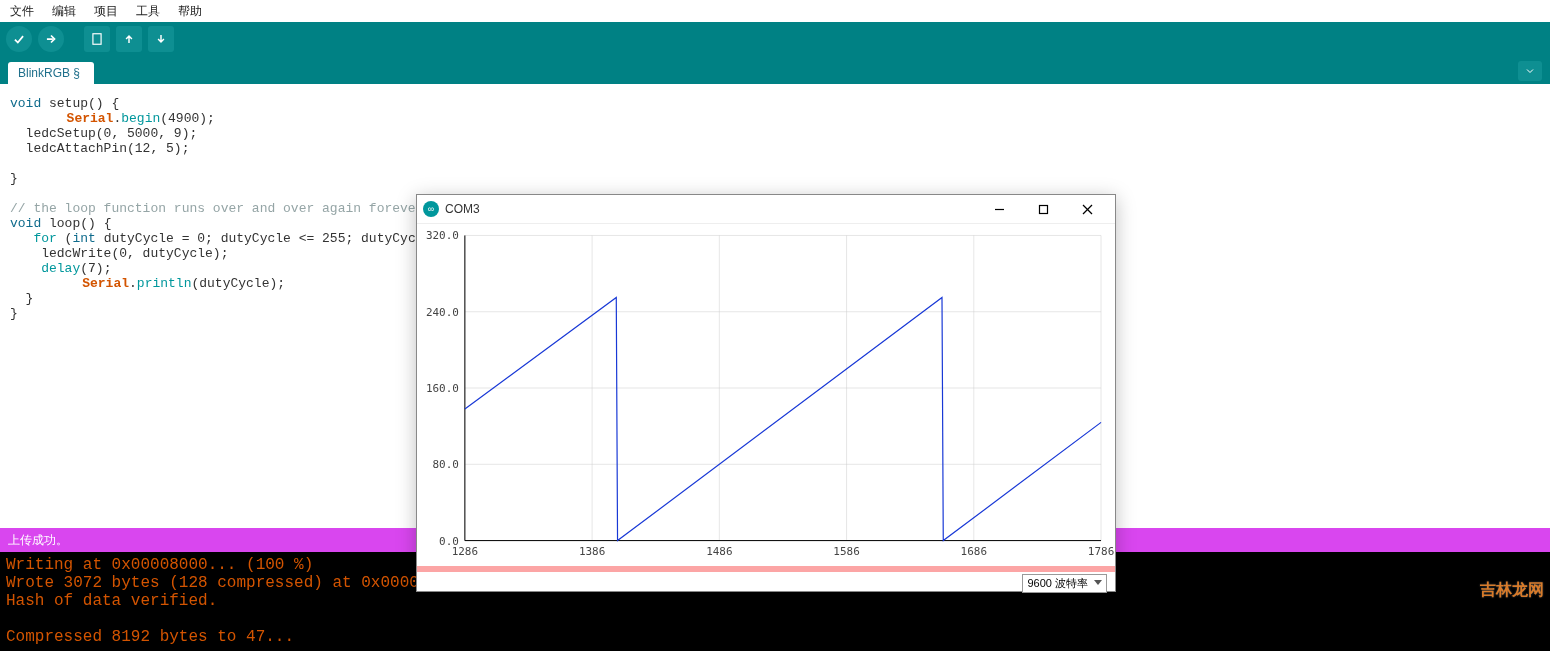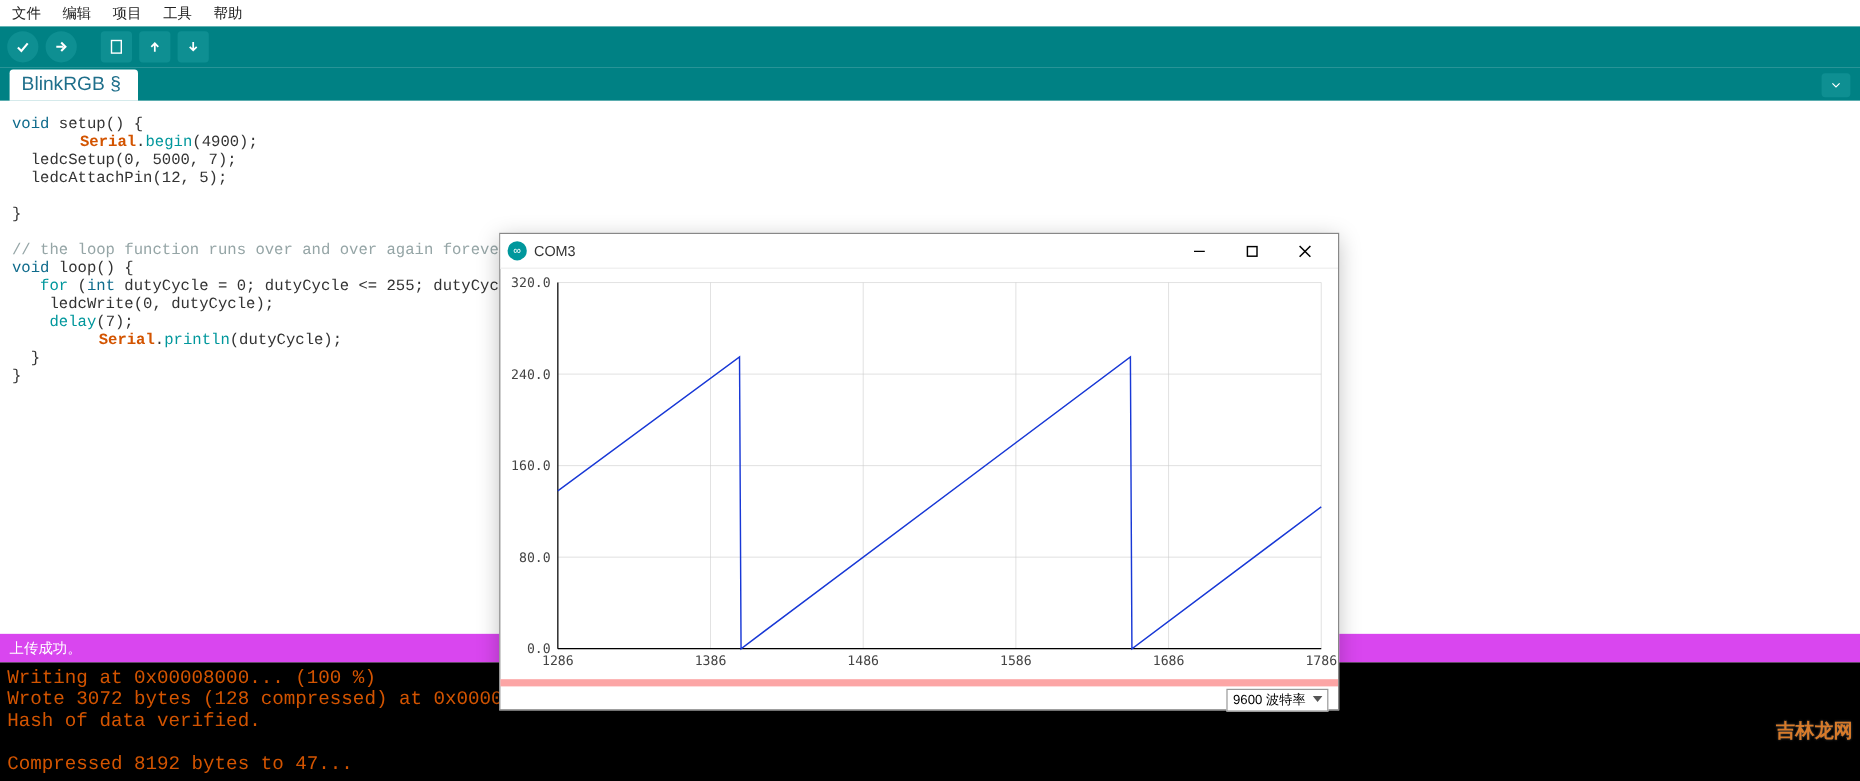--- a/index.html
+++ b/index.html
@@ -11,7 +11,7 @@
   .tb-btn.round { border-radius: 50%; }
   .tb-btn svg { width: 14px; height: 14px; }
   .tabstrip { background: #008184; height: 28px; display: flex; align-items: flex-end; padding: 0 8px; gap: 6px;}
-  .tab { background: #fff; color: #1f6f8b; padding: 4px 14px 4px 10px; border-radius: 3px 3px 0 0; font-size: 16px;}
+  .tab { background: #fff; color: #1f6f8b; padding: 4px 14px 4px 10px; border-radius: 3px 3px 0 0; font-size: 12px;}
   .tabstrip .spacer { flex: 1; }
   .tab-menu { width: 24px; height: 20px; background: #0e8f92; border-radius: 3px; display: flex; align-items: center; justify-content: center; color: #fff; margin-bottom: 3px;}
   .editor { background: #fff; height: 444px; padding: 12px 10px; font-family: Consolas, "Courier New", monospace; font-size: 13px; color: #333; white-space: pre; overflow: hidden; position: relative;}

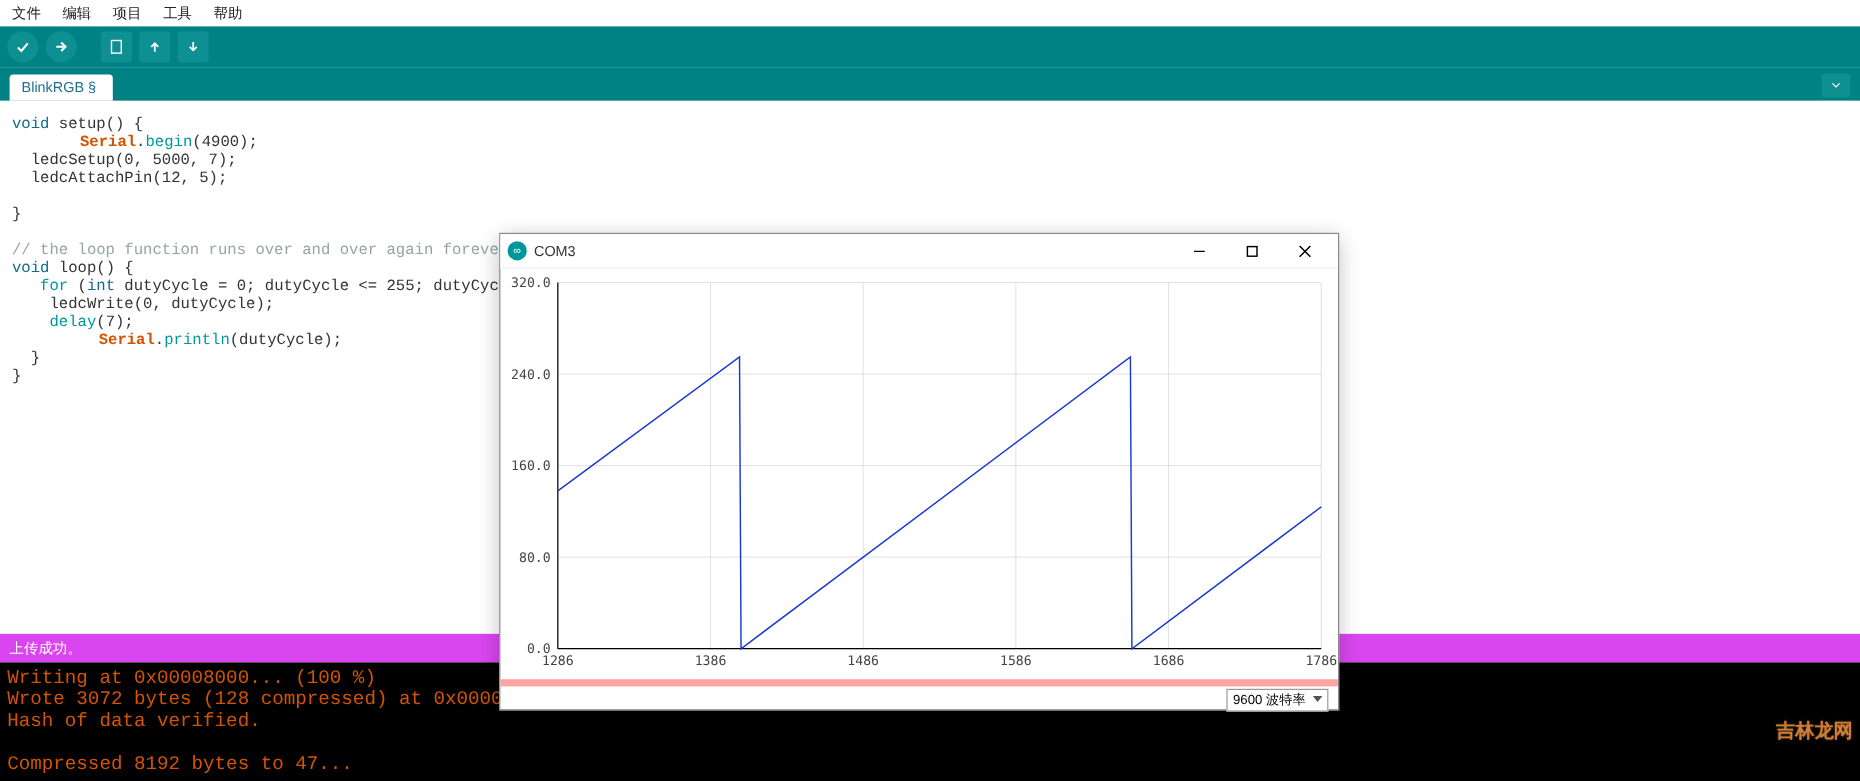--- a/index.html
+++ b/index.html
@@ -90,7 +90,7 @@
 
 <div class="editor" id="editor"><span class="kw-blue">void</span><span> setup() {</span>
 <span>  </span><span class="kw-orange">Serial</span><span>.</span><span class="kw-teal">begin</span><span>(4900);</span>
-<span>  ledcSetup(0, 5000, 7);</span>
+<span>  ledcSetup(0, 5000, 9);</span>
 <span>  ledcAttachPin(12, 5);</span>
 <span></span>
 <span>}</span>

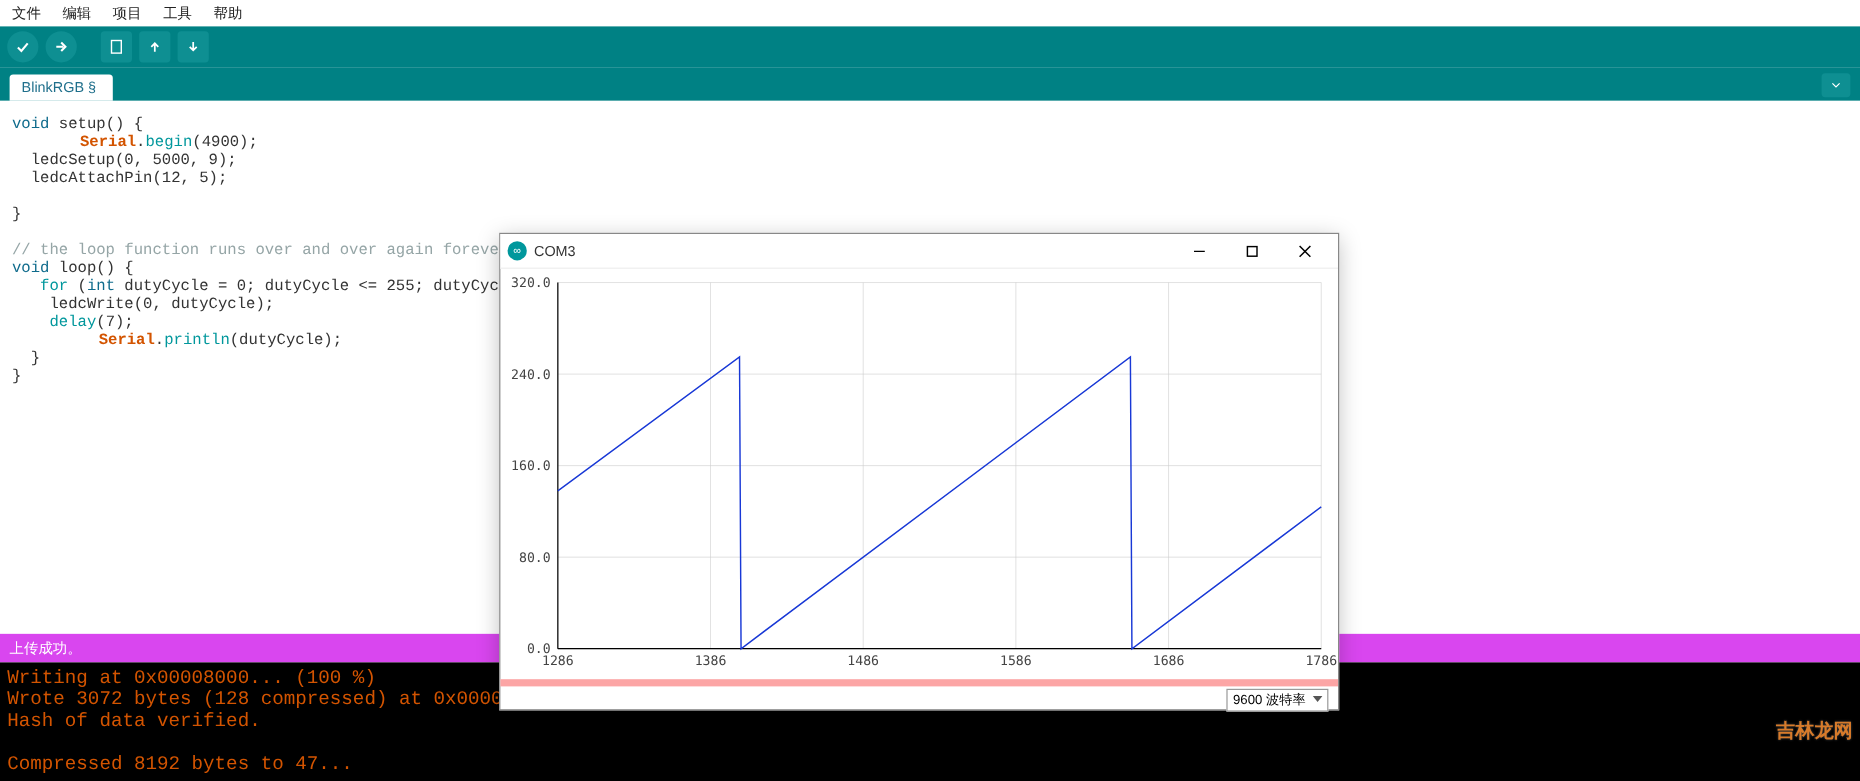--- a/index.html
+++ b/index.html
@@ -21,7 +21,7 @@
   .editor .comment { color: #95a5a6; }
   .statusbar { background: #d946ef; color: #fff; height: 24px; display: flex; align-items: center; padding: 0 8px; font-size: 12px;}
   .console { background: #000; color: #d35400; height: 99px; font-family: Consolas, "Courier New", monospace; font-size: 16px; padding: 4px 6px; line-height: 18px; white-space: pre; overflow: hidden;}
-  .watermark { position: absolute; right: 6px; bottom: 31px; color: #d87b2a; font-size: 16px; font-weight: bold; text-shadow: 0 0 2px rgba(255,255,255,0.3); z-index: 50;}
+  .watermark { position: absolute; right: 6px; bottom: 50px; color: #d87b2a; font-size: 16px; font-weight: bold; text-shadow: 0 0 2px rgba(255,255,255,0.3); z-index: 50;}
   
   .plotter { position: absolute; left: 416px; top: 194px; width: 700px; height: 398px; background: #fff; border: 1px solid #888; box-shadow: 0 4px 18px rgba(0,0,0,0.25); display: flex; flex-direction: column; z-index: 30;}
   .plotter-title { height: 30px; display: flex; align-items: center; padding: 0 6px; font-size: 12px; color: #333; background: #fff; border-bottom: 1px solid #eee;}

